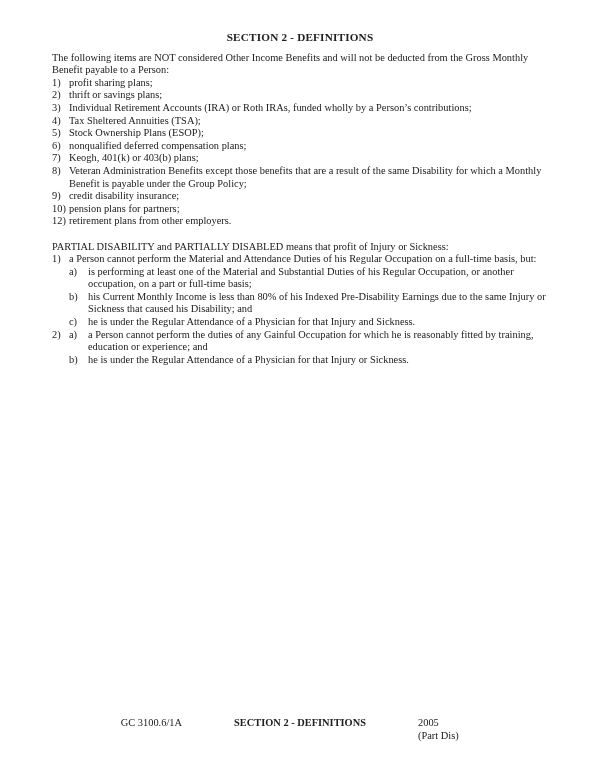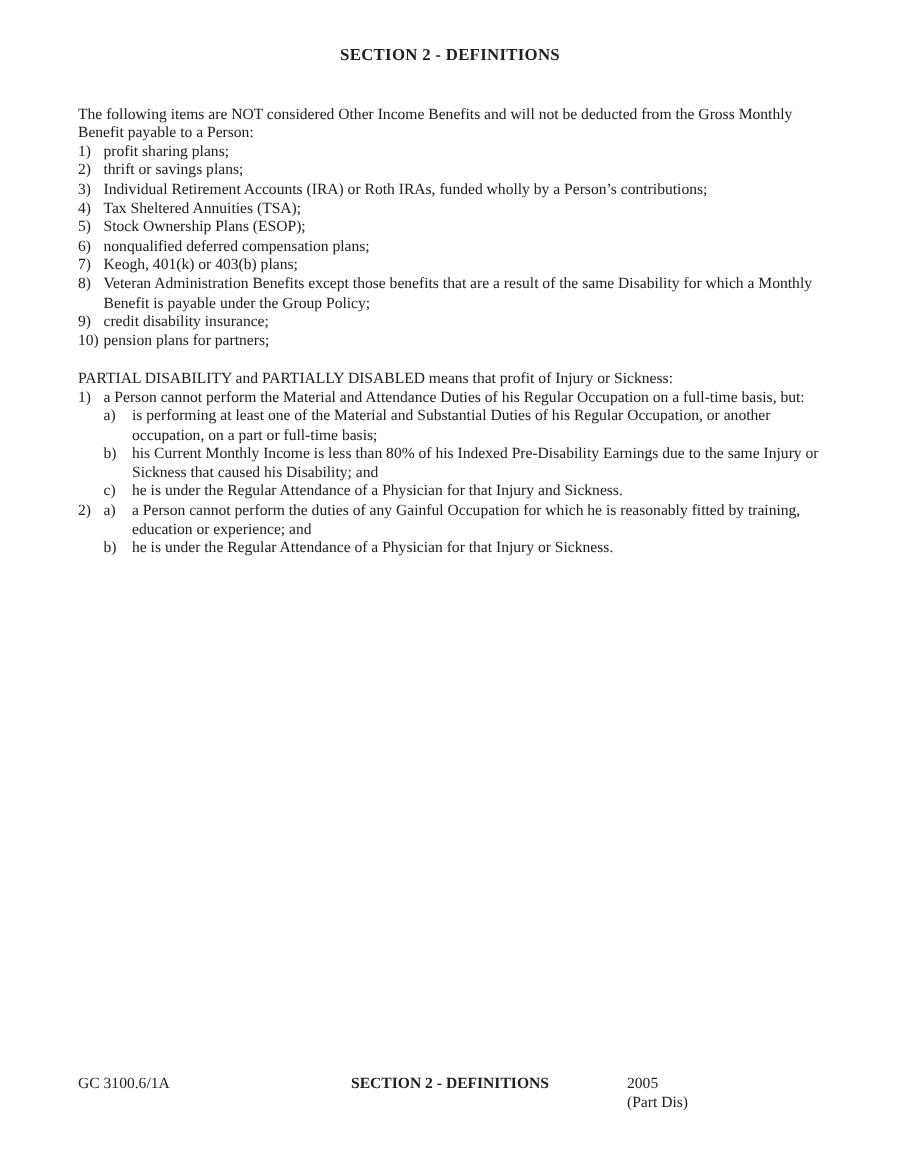--- a/index.html
+++ b/index.html
@@ -27,7 +27,7 @@
     letter-spacing: 0.2px;
   }
   .content {
-    margin-top: 27px;
+    margin-top: 8px;
     padding-left: 52px;
     padding-right: 20px;
   }

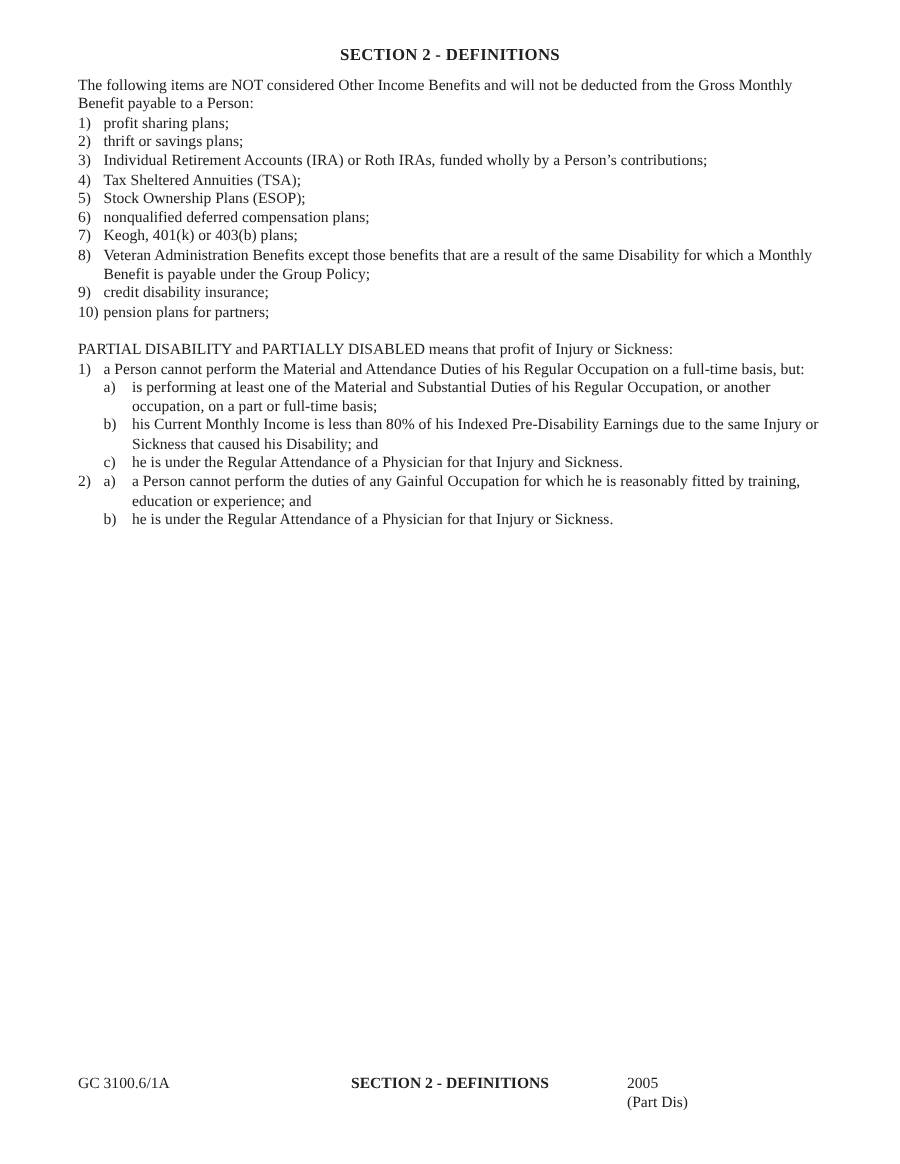--- a/index.html
+++ b/index.html
@@ -127,6 +127,10 @@
         <div class="marker">10)</div>
         <div class="body lines">pension plans for partners;</div>
       </div>
+      <div class="li">
+        <div class="marker">12)</div>
+        <div class="body lines">retirement plans from other employers.</div>
+      </div>
     </div>
 
     <div class="section-gap lines">PARTIAL DISABILITY and PARTIALLY DISABLED means that profit of Injury or Sickness:</div>

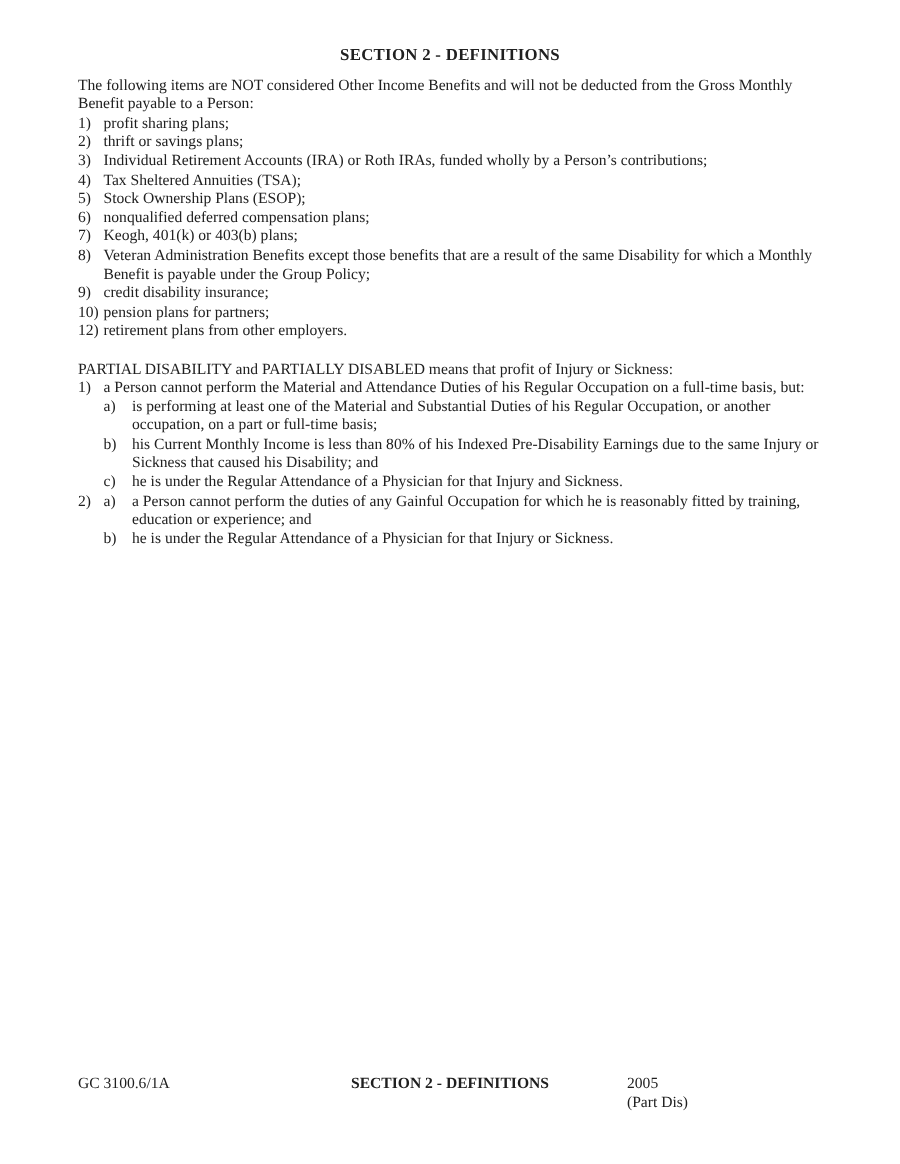--- a/index.html
+++ b/index.html
@@ -61,7 +61,7 @@
   }
   .footer-left {
     width: 130px;
-    text-align: left;
+    text-align: right;
   }
   .footer-center {
     flex: 1;

